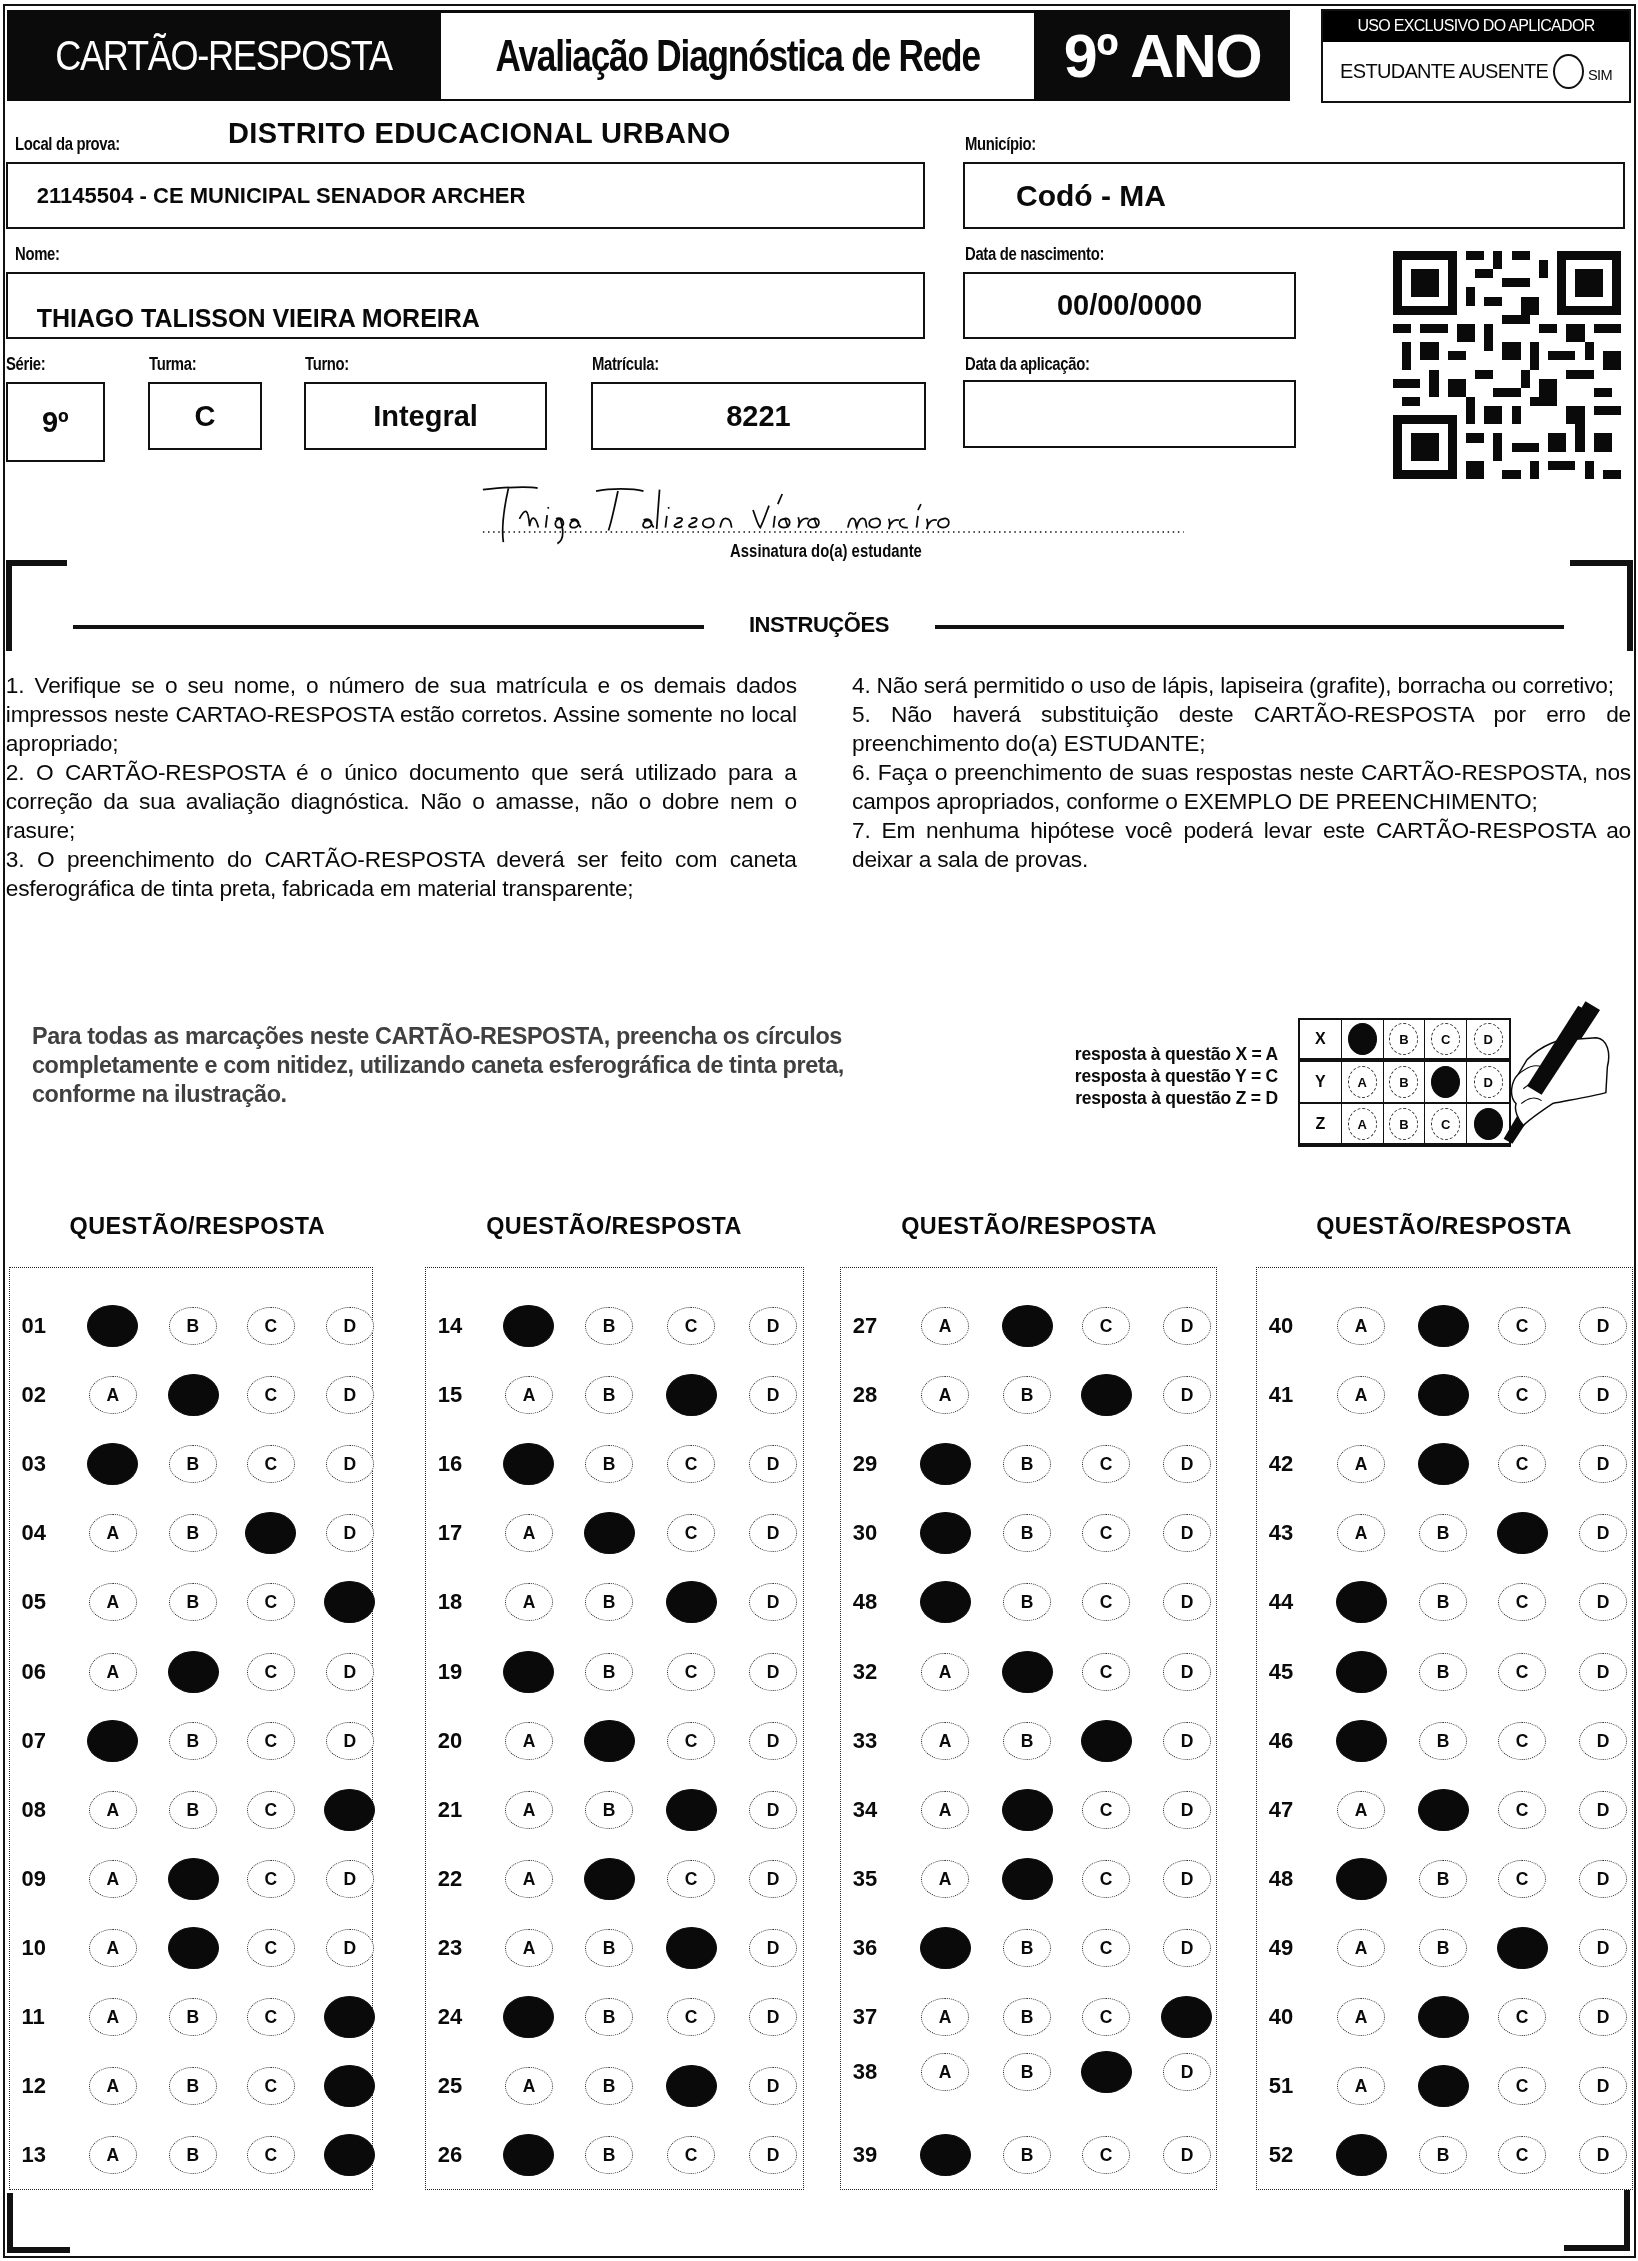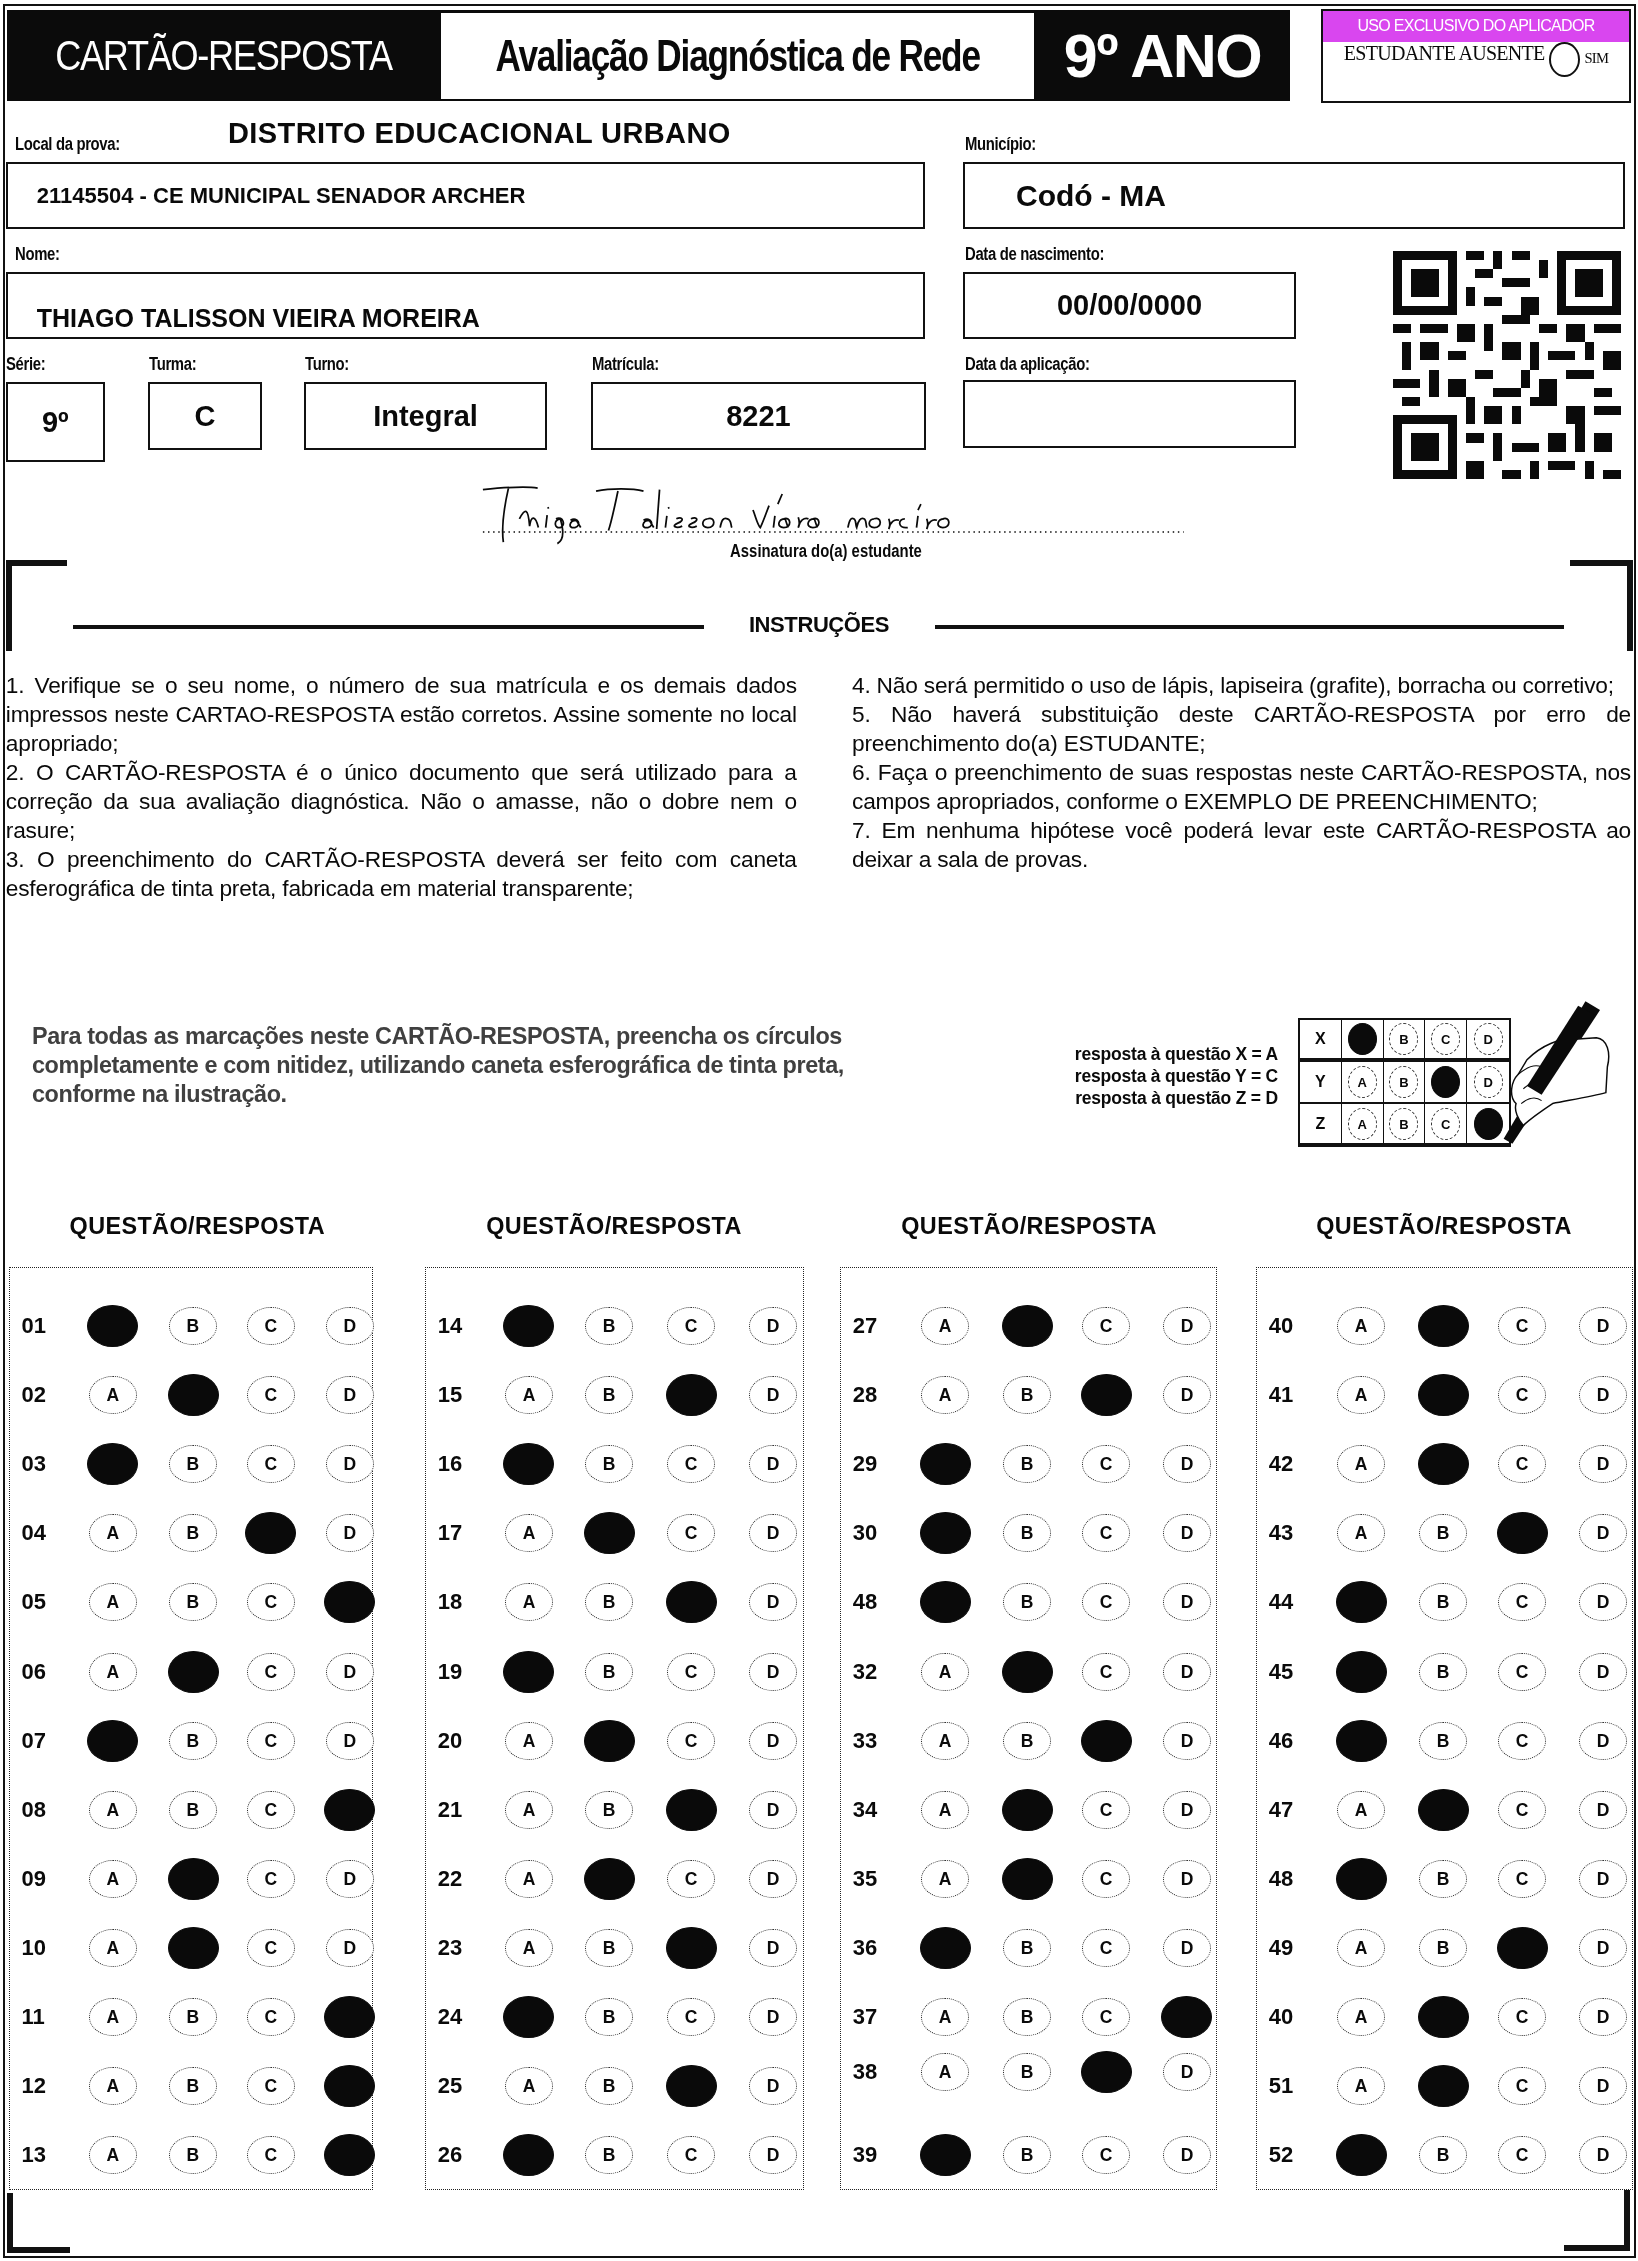--- a/index.html
+++ b/index.html
@@ -15,7 +15,7 @@
   .hdr-white span { font-size: 44px; font-weight: bold; letter-spacing: -1.5px; transform: scaleX(0.8); display: inline-block; white-space: nowrap; }
   .hdr-grade { left: 1035px; top: 10.2px; width: 255px; height: 91px; color: #fff; font-size: 61px; font-weight: bold; display: flex; align-items: center; justify-content: center; letter-spacing: -1.5px; }
   .apl-box { left: 1321px; top: 8.8px; width: 310px; height: 94px; border: 2.2px solid #111; background: #fff; }
-  .apl-top { position: absolute; left: 0; top: 0; right: 0; height: 31px; background: #d946ef; color: #fff; font-size: 16px; display: flex; align-items: center; justify-content: center; letter-spacing: -0.7px; }
+  .apl-top { position: absolute; left: 0; top: 0; right: 0; height: 31px; background: #000000; color: #fff; font-size: 16px; display: flex; align-items: center; justify-content: center; letter-spacing: -0.7px; }
   .apl-body { position: absolute; left: 0; right: 0; top: 31px; bottom: 0; display: flex; justify-content: center; gap: 4.4px; font-size: 20px; letter-spacing: -0.7px; font-family: Liberation Serif, serif; }
   .apl-circle { width: 31px; height: 35px; border: 2.2px solid #111; border-radius: 50%; display: inline-block; }
   .apl-sim { font-size: 14.6px; margin-top: 8px; }

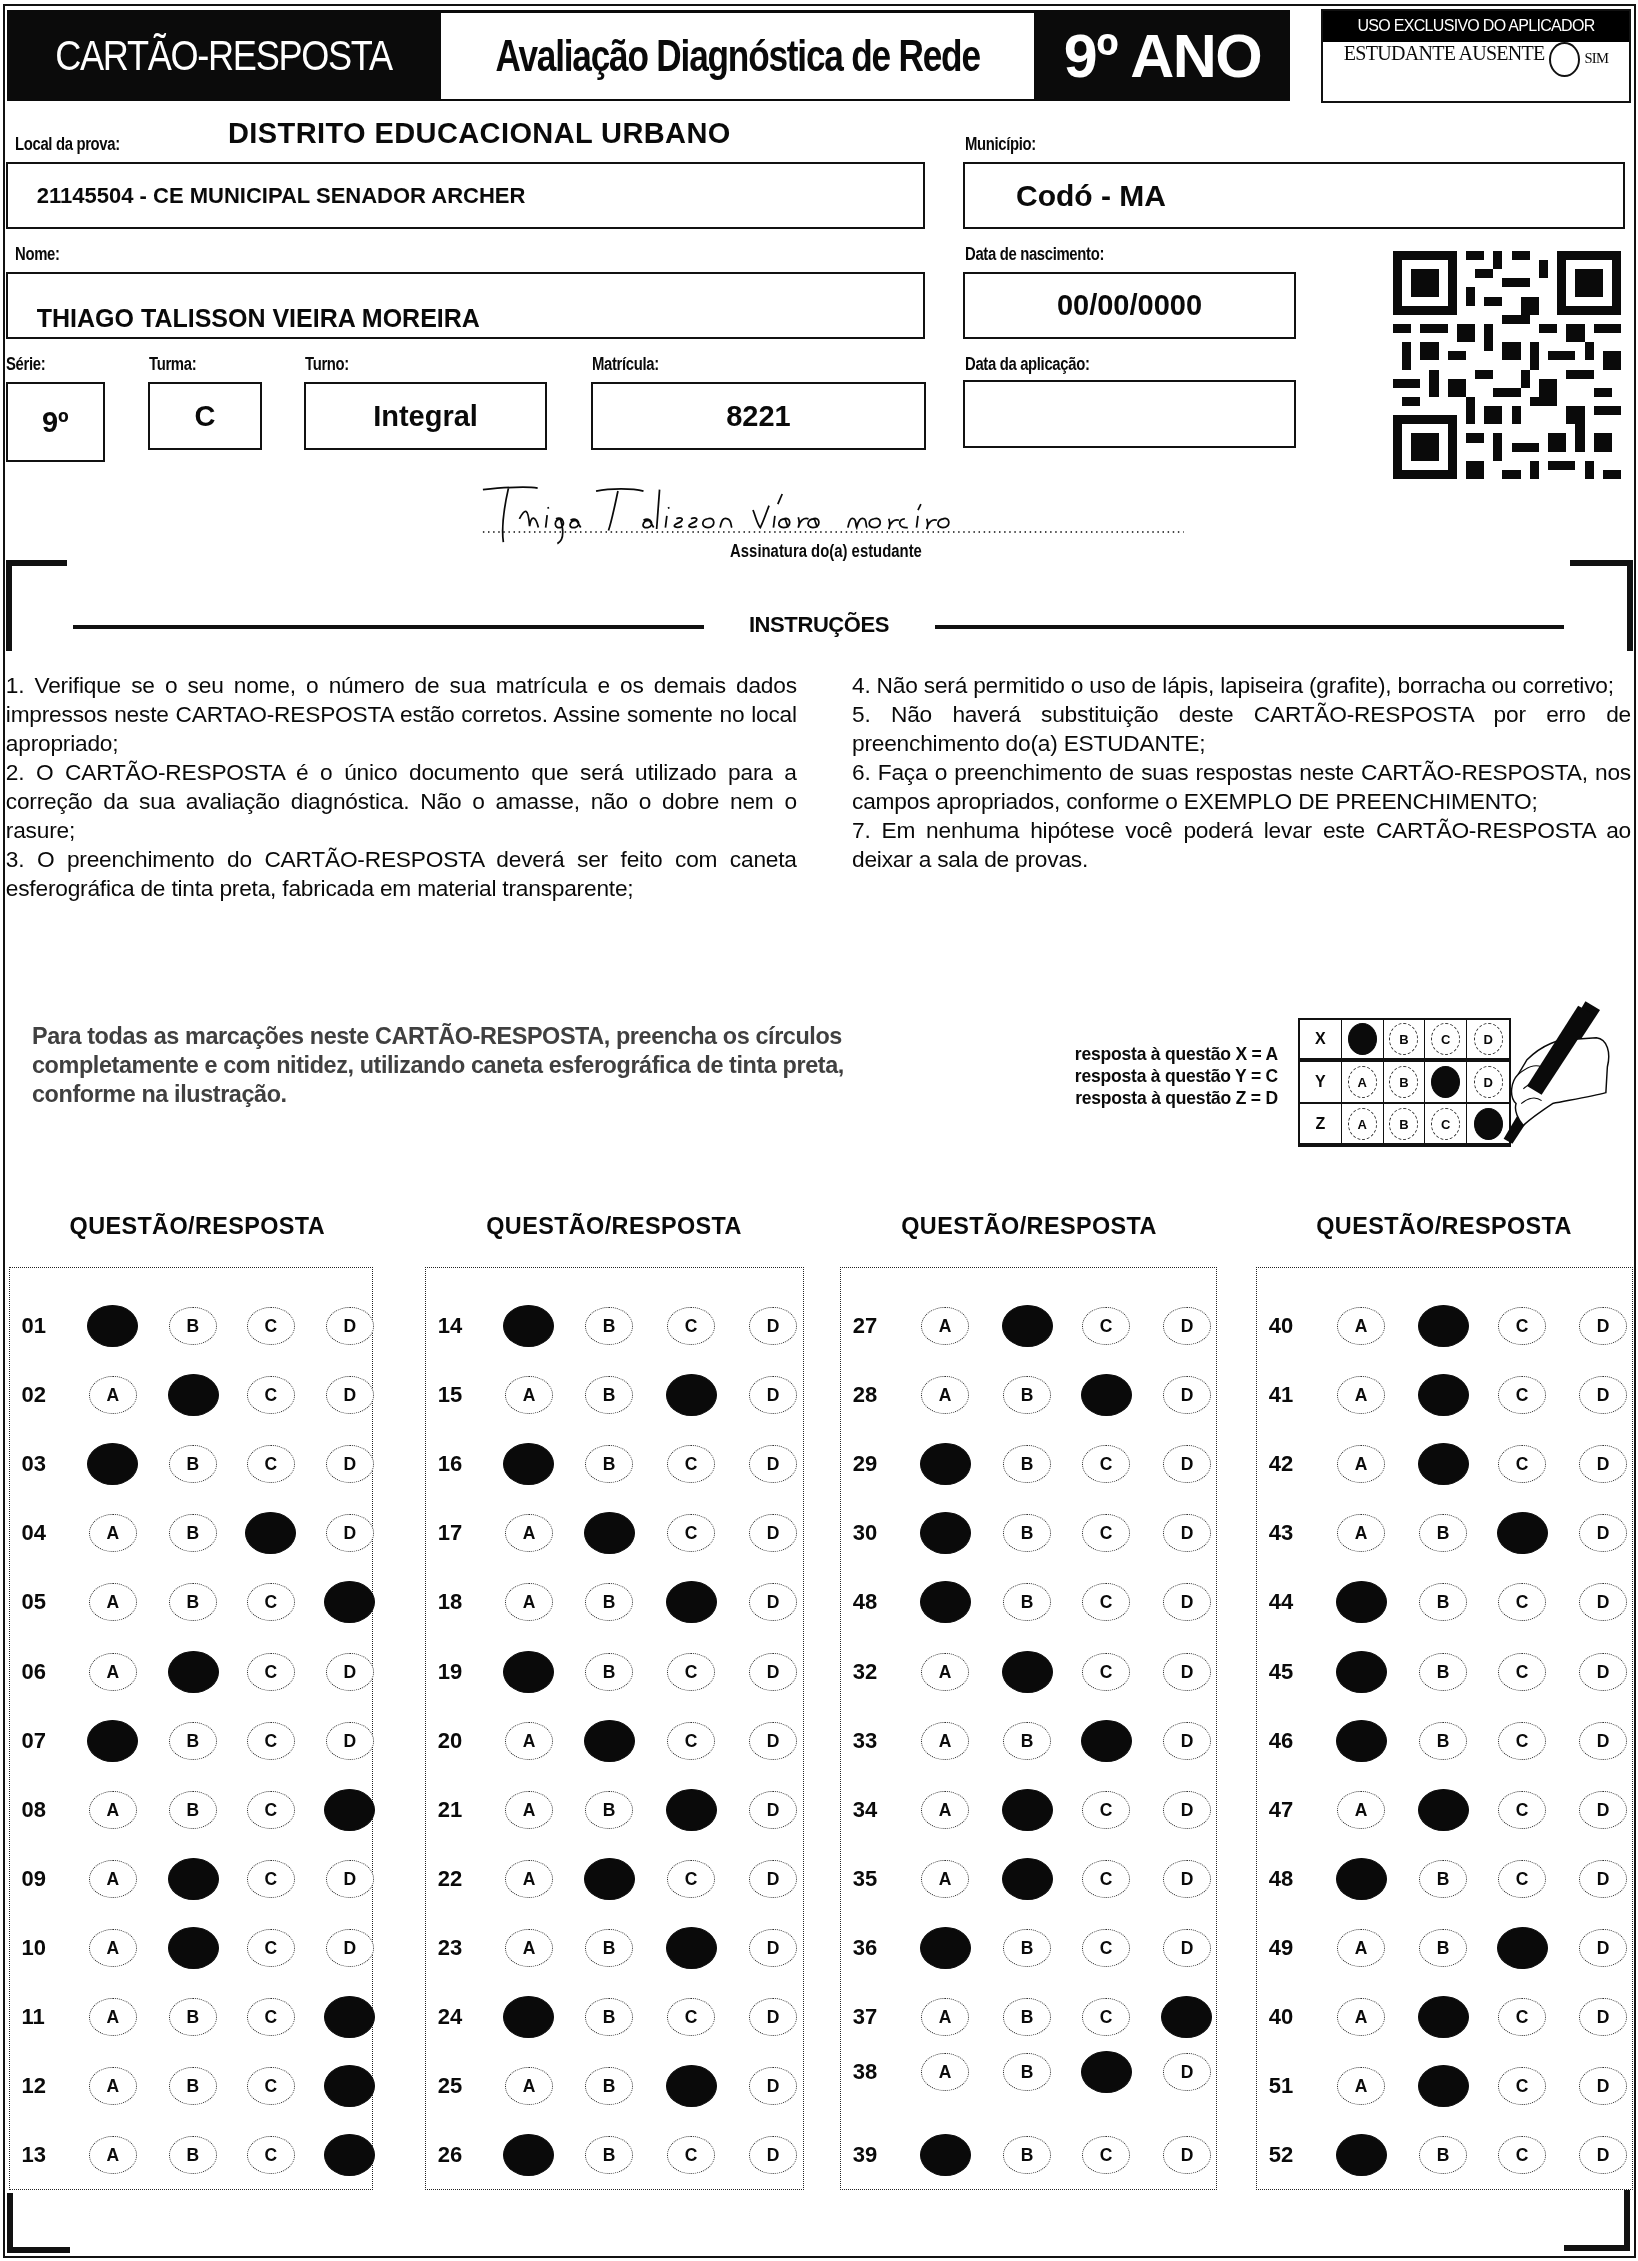--- a/index.html
+++ b/index.html
@@ -16,7 +16,7 @@
   .hdr-grade { left: 1035px; top: 10.2px; width: 255px; height: 91px; color: #fff; font-size: 61px; font-weight: bold; display: flex; align-items: center; justify-content: center; letter-spacing: -1.5px; }
   .apl-box { left: 1321px; top: 8.8px; width: 310px; height: 94px; border: 2.2px solid #111; background: #fff; }
   .apl-top { position: absolute; left: 0; top: 0; right: 0; height: 31px; background: #000000; color: #fff; font-size: 16px; display: flex; align-items: center; justify-content: center; letter-spacing: -0.7px; }
-  .apl-body { position: absolute; left: 0; right: 0; top: 31px; bottom: 0; display: flex; justify-content: center; gap: 4.4px; font-size: 20px; letter-spacing: -0.7px; font-family: Liberation Serif, serif; }
+  .apl-body { position: absolute; left: 0; right: 0; top: 31px; bottom: 0; display: flex; align-items: center; justify-content: center; gap: 4.4px; font-size: 20px; letter-spacing: -0.7px; }
   .apl-circle { width: 31px; height: 35px; border: 2.2px solid #111; border-radius: 50%; display: inline-block; }
   .apl-sim { font-size: 14.6px; margin-top: 8px; }
 

